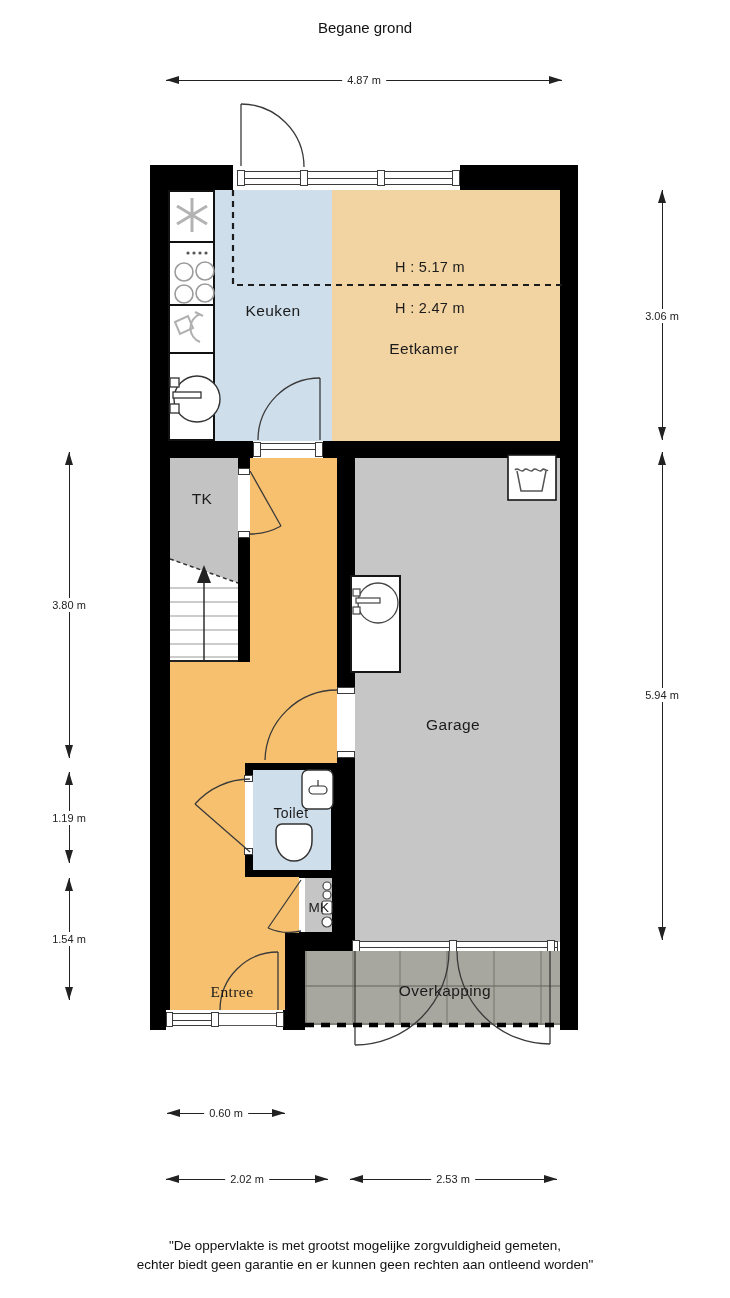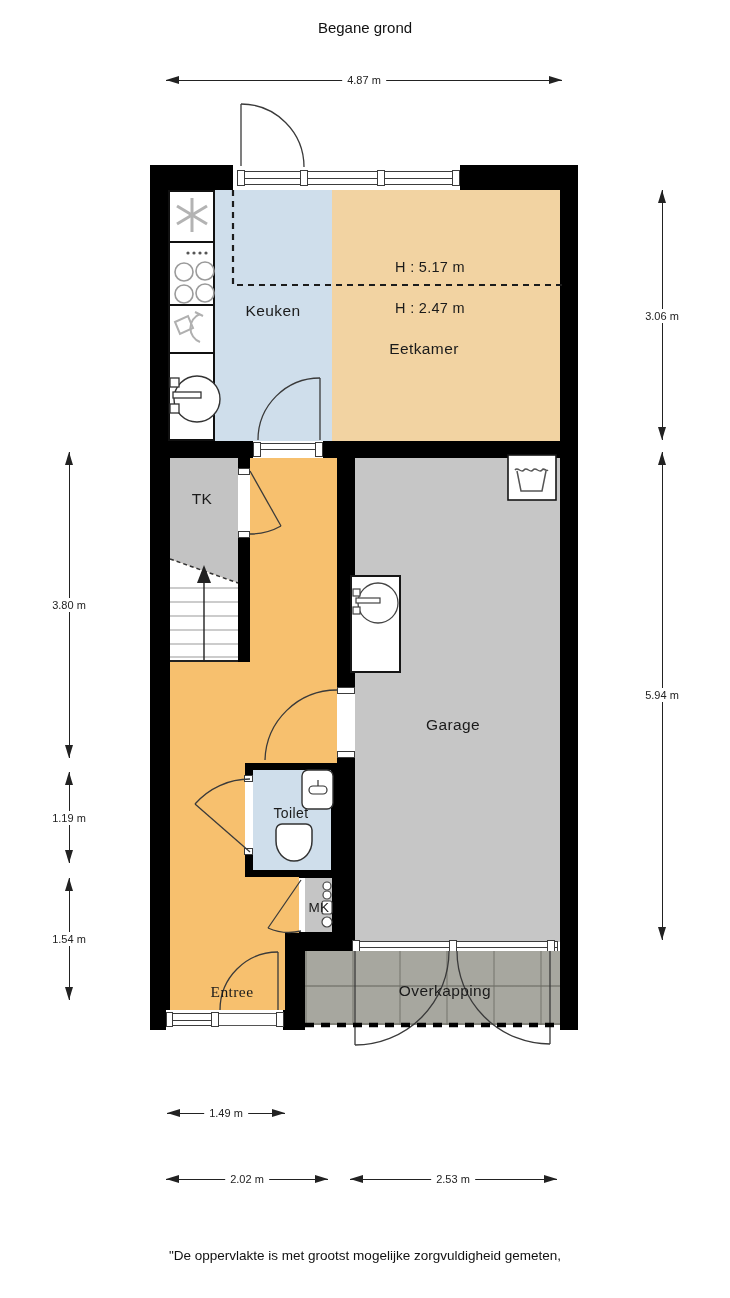--- a/index.html
+++ b/index.html
@@ -268,7 +268,7 @@
   <div class="dim-label" style="left:69px;top:939px;">1.54 m</div>
 
   <div class="dim-h" style="left:167px;top:1113px;width:118px;"></div>
-  <div class="dim-label" style="left:226px;top:1113px;">1.49 m</div>
+  <div class="dim-label" style="left:226px;top:1113px;">0.60 m</div>
 
   <div class="dim-h" style="left:166px;top:1179px;width:162px;"></div>
   <div class="dim-label" style="left:247px;top:1179px;">2.02 m</div>

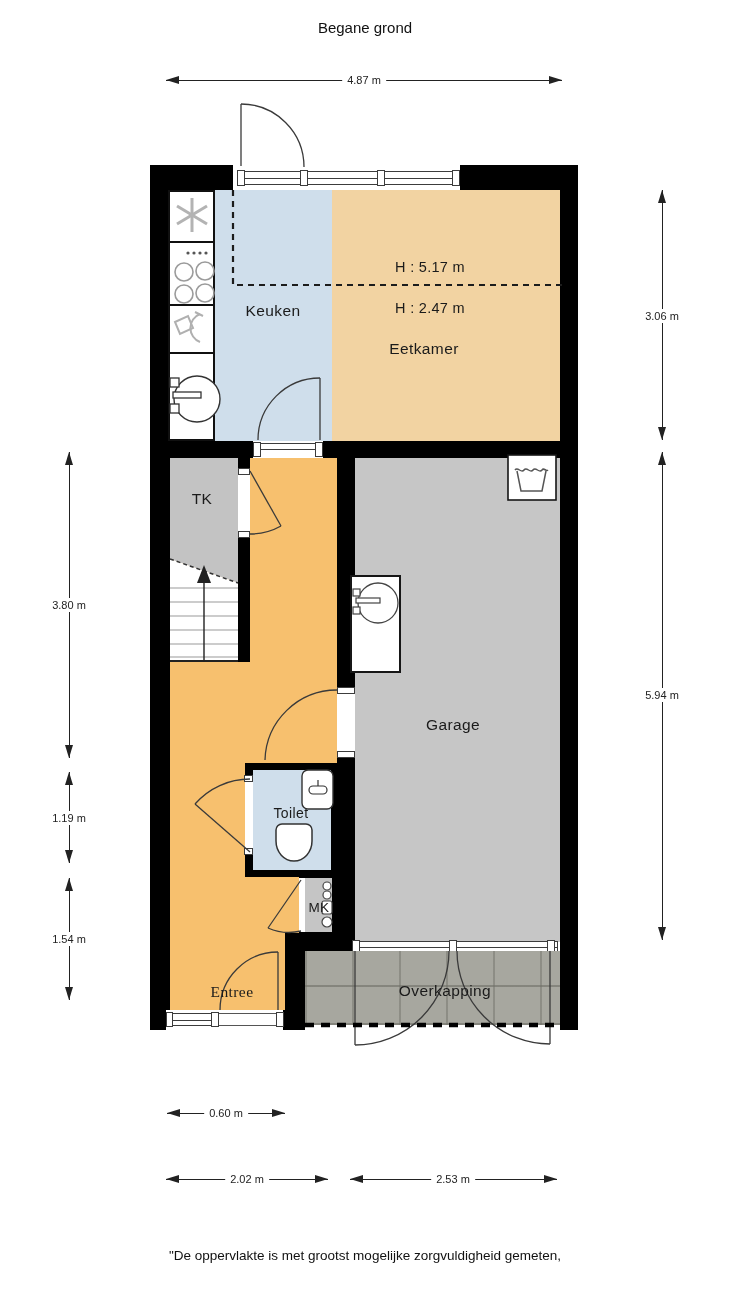--- a/index.html
+++ b/index.html
@@ -278,6 +278,7 @@
 
   <div class="footer">
     <div>"De oppervlakte is met grootst mogelijke zorgvuldigheid gemeten,</div>
+    <div>echter biedt geen garantie en er kunnen geen rechten aan ontleend worden"</div>
   </div>
 
 </div>

